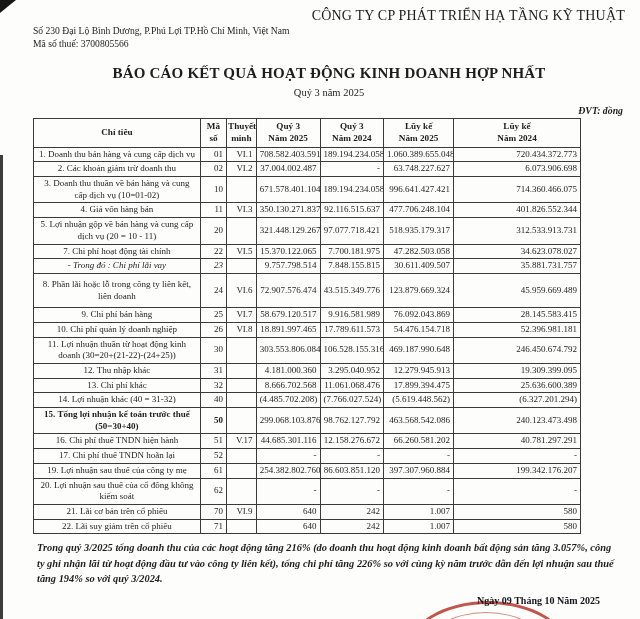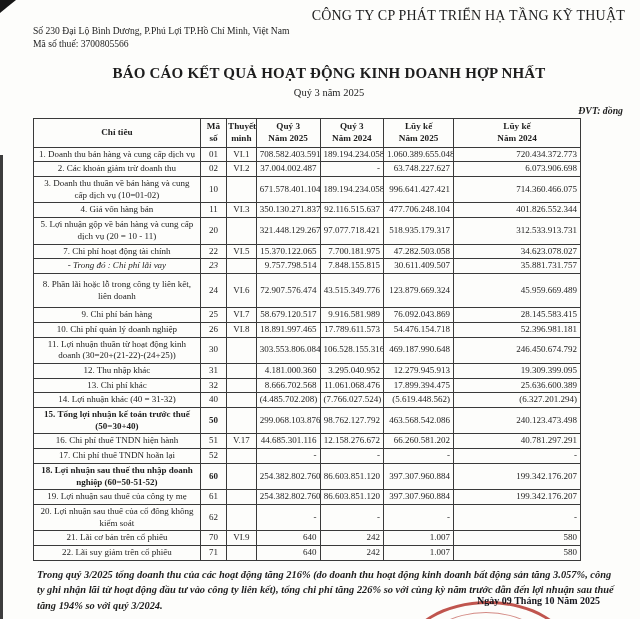--- a/index.html
+++ b/index.html
@@ -57,7 +57,7 @@
   col.w-y25{width:12.8%;}
   col.w-y24{width:23.2%;}
   td.c-label{text-align:center;font-size:8.8px;padding-left:3px;}
-  td.c-code,td.c-note{text-align:center;}
+  td.c-code,td.c-note{text-align:right;}
   td.c-num{text-align:right;padding-right:3px;}
   tr.bold td.c-label,tr.bold td.c-code{font-weight:bold;}
   tr.italic td.c-label,tr.italic td.c-code{font-style:italic;}

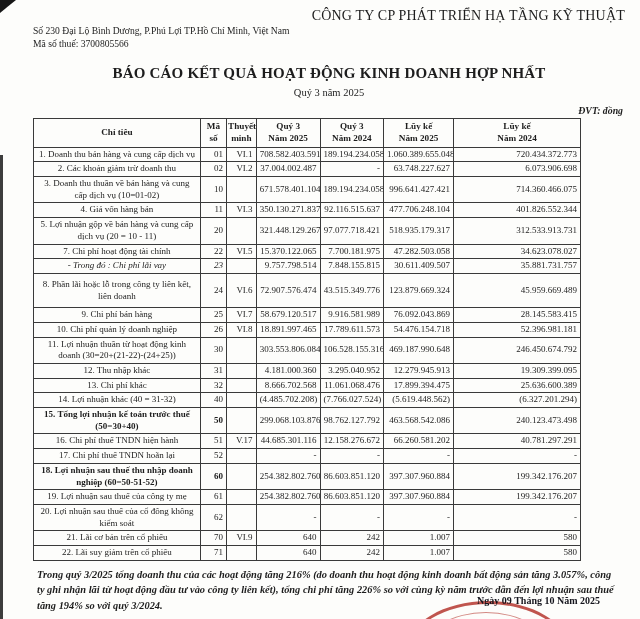--- a/index.html
+++ b/index.html
@@ -290,15 +290,6 @@
             <td class="c-num">-</td>
             <td class="c-num">-</td>
           </tr>
-          <tr class="bold">
-            <td class="c-label">18. Lợi nhuận sau thuế thu nhập doanh nghiệp (60=50-51-52)</td>
-            <td class="c-code">60</td>
-            <td class="c-note"></td>
-            <td class="c-num">254.382.802.760</td>
-            <td class="c-num">86.603.851.120</td>
-            <td class="c-num">397.307.960.884</td>
-            <td class="c-num">199.342.176.207</td>
-          </tr>
           <tr>
             <td class="c-label">19. Lợi nhuận sau thuế của công ty mẹ</td>
             <td class="c-code">61</td>

